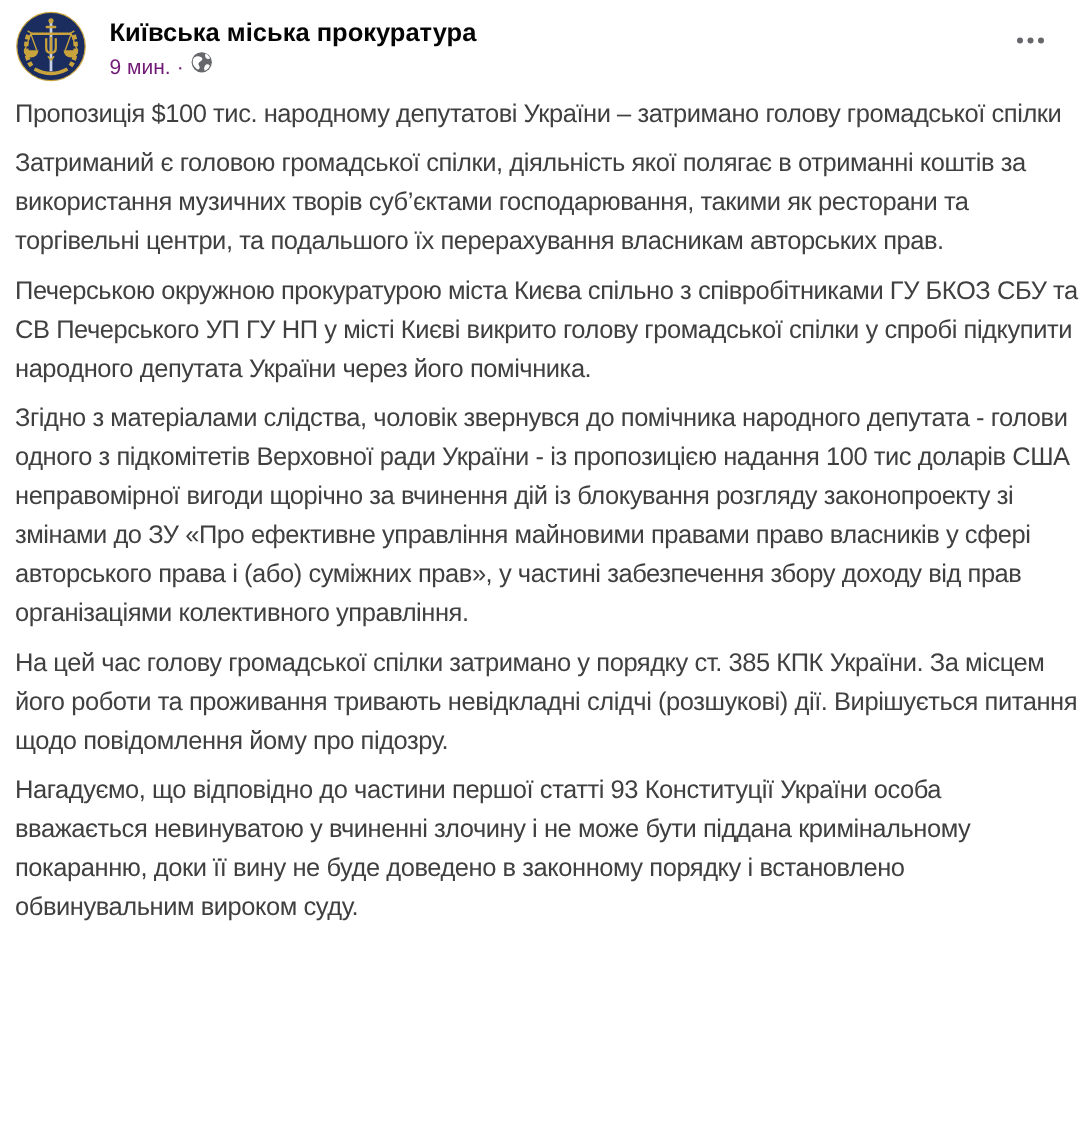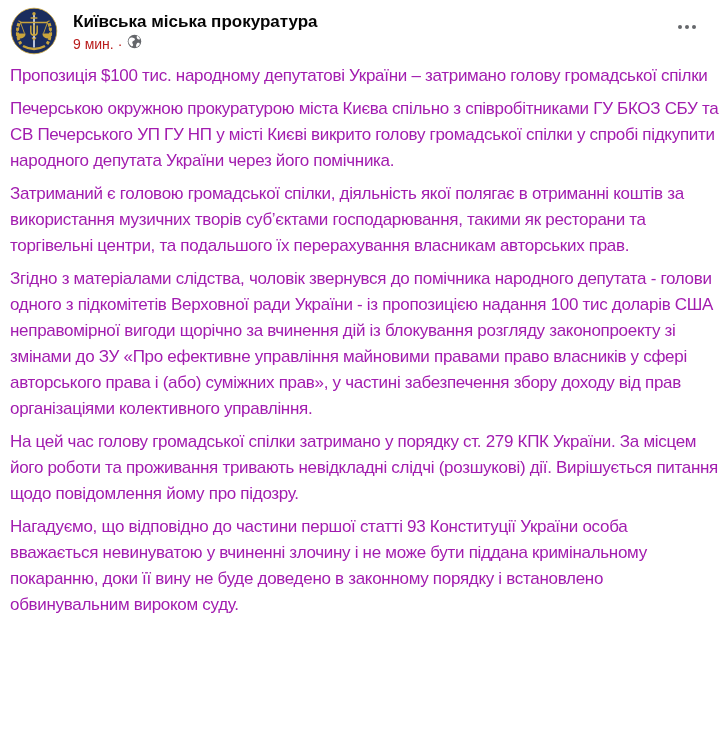--- a/index.html
+++ b/index.html
@@ -16,7 +16,7 @@
   .avatar-btn svg{display:block;border-radius:50%}
   .header-text{margin-left:15px;padding-top:4px;min-width:0}
   .page-name{font-size:17px;font-weight:700;line-height:21px;color:#050505;text-decoration:none;display:inline-block;cursor:pointer}
-  .meta-row{display:flex;align-items:center;margin-top:2px;color:#b91c1c;font-size:14px;line-height:18px;text-decoration:none;cursor:pointer}
+  .meta-row{display:flex;align-items:center;margin-top:2px;color:#701a75;font-size:14px;line-height:18px;text-decoration:none;cursor:pointer}
   .meta-row .ts{margin-right:4px}
   .meta-row .sep{margin-right:5px}
   .globe{display:inline-block;vertical-align:middle}

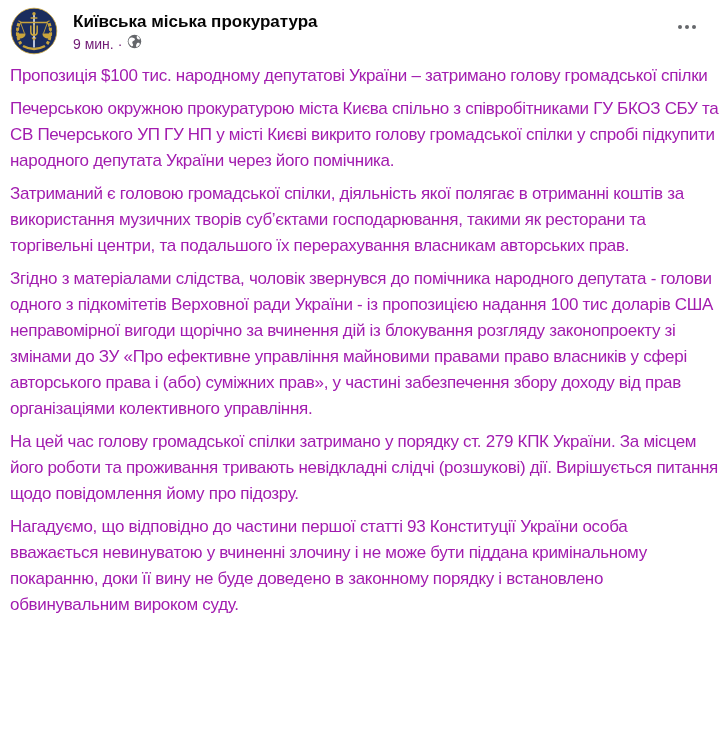--- a/index.html
+++ b/index.html
@@ -24,7 +24,7 @@
   .menu-button{position:absolute;top:16px;right:26px;width:28px;height:22px;display:flex;align-items:center;justify-content:center;gap:3px;cursor:pointer;background:none;border:0;padding:0}
   .menu-button .dot{width:4px;height:4px;border-radius:50%;background:#65676B}
   
-  .post-body{padding:8px 8px 0 10px;font-size:17px;line-height:26px;letter-spacing:-0.3px;color:#a21caf}
+  .post-body{padding:8px 8px 0 10px;font-size:17px;line-height:26px;letter-spacing:-0.3px;color:#404040}
   .post-body p{margin:0 0 7px 0}
   .post-body p:last-child{margin-bottom:0}
 </style>

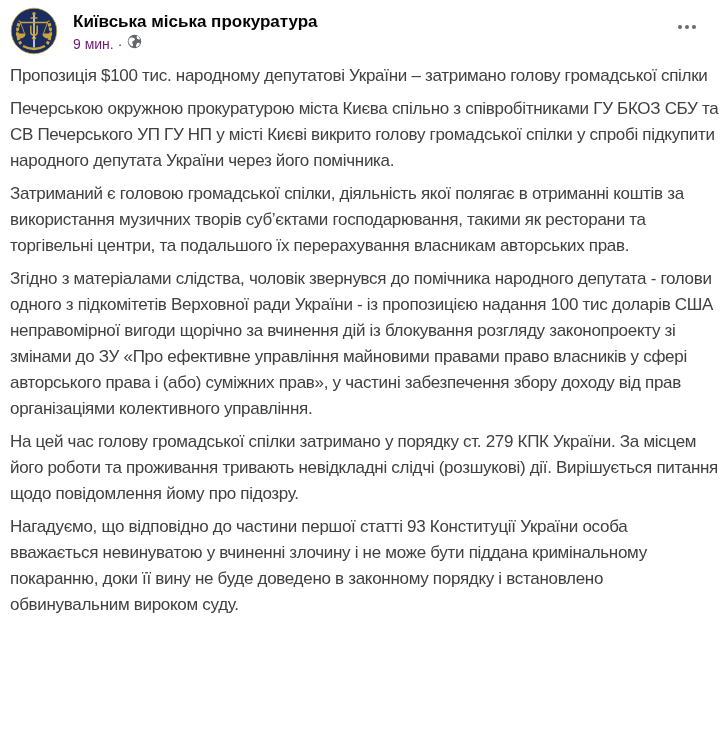--- a/index.html
+++ b/index.html
@@ -90,8 +90,8 @@
 
   <div class="post-body">
   <p>Пропозиція $100 тис. народному депутатові України – затримано голову громадської спілки</p>
+      <p>Затриманий є головою громадської спілки, діяльність якої полягає в отриманні коштів за використання музичних творів суб’єктами господарювання, такими як ресторани та торгівельні центри, та подальшого їх перерахування власникам авторських прав.</p>
       <p>Печерською окружною прокуратурою міста Києва спільно з співробітниками ГУ БКОЗ СБУ та СВ Печерського УП ГУ НП у місті Києві викрито голову громадської спілки у спробі підкупити народного депутата України через його помічника.</p>
-      <p>Затриманий є головою громадської спілки, діяльність якої полягає в отриманні коштів за використання музичних творів суб’єктами господарювання, такими як ресторани та торгівельні центри, та подальшого їх перерахування власникам авторських прав.</p>
       <p>Згідно з матеріалами слідства, чоловік звернувся до помічника народного депутата - голови одного з підкомітетів Верховної ради України - із пропозицією надання 100 тис доларів США неправомірної вигоди щорічно за вчинення дій із блокування розгляду законопроекту зі змінами до ЗУ «Про ефективне управління майновими правами право власників у сфері авторського права і (або) суміжних прав», у частині забезпечення збору доходу від прав організаціями колективного управління.</p>
       <p>На цей час голову громадської спілки затримано у порядку ст. 279 КПК України. За місцем його роботи та проживання тривають невідкладні слідчі (розшукові) дії. Вирішується питання щодо повідомлення йому про підозру.</p>
       <p>Нагадуємо, що відповідно до частини першої статті 93 Конституції України особа вважається невинуватою у вчиненні злочину і не може бути піддана кримінальному покаранню, доки її вину не буде доведено в законному порядку і встановлено обвинувальним вироком суду.</p>

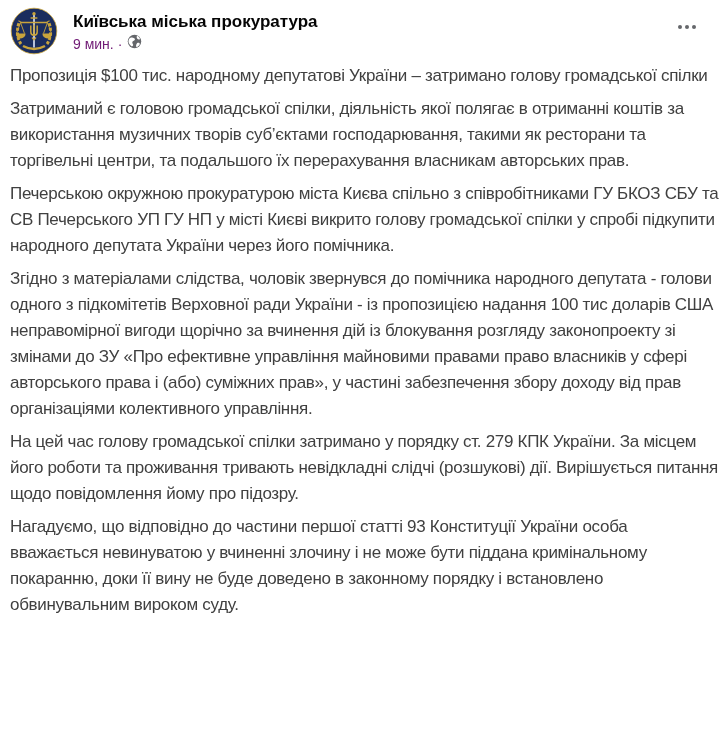--- a/index.html
+++ b/index.html
@@ -93,7 +93,7 @@
       <p>Затриманий є головою громадської спілки, діяльність якої полягає в отриманні коштів за використання музичних творів суб’єктами господарювання, такими як ресторани та торгівельні центри, та подальшого їх перерахування власникам авторських прав.</p>
       <p>Печерською окружною прокуратурою міста Києва спільно з співробітниками ГУ БКОЗ СБУ та СВ Печерського УП ГУ НП у місті Києві викрито голову громадської спілки у спробі підкупити народного депутата України через його помічника.</p>
       <p>Згідно з матеріалами слідства, чоловік звернувся до помічника народного депутата - голови одного з підкомітетів Верховної ради України - із пропозицією надання 100 тис доларів США неправомірної вигоди щорічно за вчинення дій із блокування розгляду законопроекту зі змінами до ЗУ «Про ефективне управління майновими правами право власників у сфері авторського права і (або) суміжних прав», у частині забезпечення збору доходу від прав організаціями колективного управління.</p>
-      <p>На цей час голову громадської спілки затримано у порядку ст. 279 КПК України. За місцем його роботи та проживання тривають невідкладні слідчі (розшукові) дії. Вирішується питання щодо повідомлення йому про підозру.</p>
+      <p>На цей час голову громадської спілки затримано у порядку ст. 385 КПК України. За місцем його роботи та проживання тривають невідкладні слідчі (розшукові) дії. Вирішується питання щодо повідомлення йому про підозру.</p>
       <p>Нагадуємо, що відповідно до частини першої статті 93 Конституції України особа вважається невинуватою у вчиненні злочину і не може бути піддана кримінальному покаранню, доки її вину не буде доведено в законному порядку і встановлено обвинувальним вироком суду.</p>
     </div>
 

